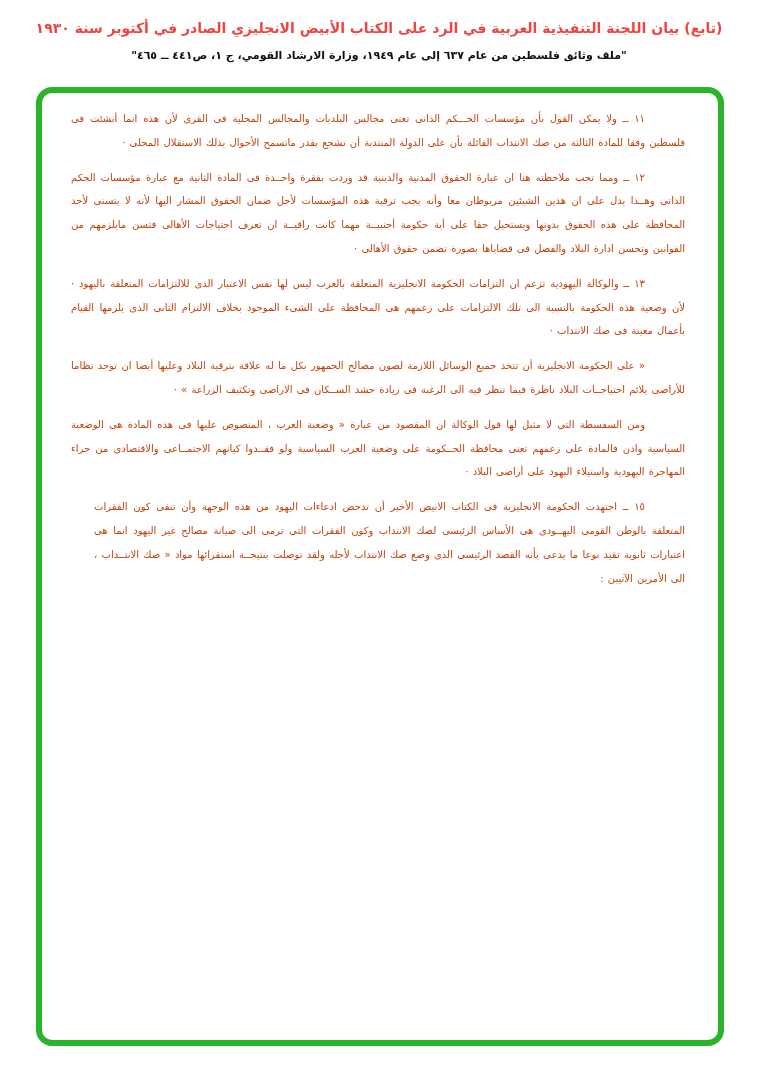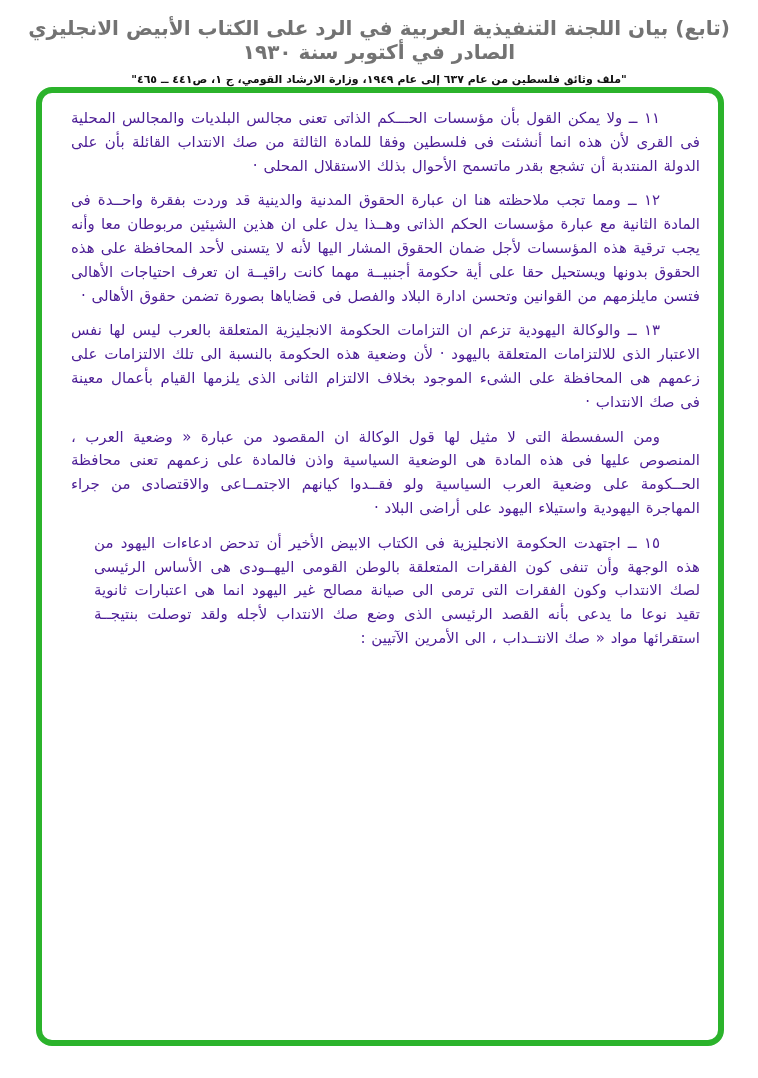--- a/index.html
+++ b/index.html
@@ -26,9 +26,9 @@
     direction: rtl;
   }
   .doc-title {
-    font-size: 20px;
+    font-size: 14px;
     font-weight: 700;
-    color: #737373;
+    color: #ef4444;
     letter-spacing: 0;
     line-height: 24px;
     padding: 0 28px;

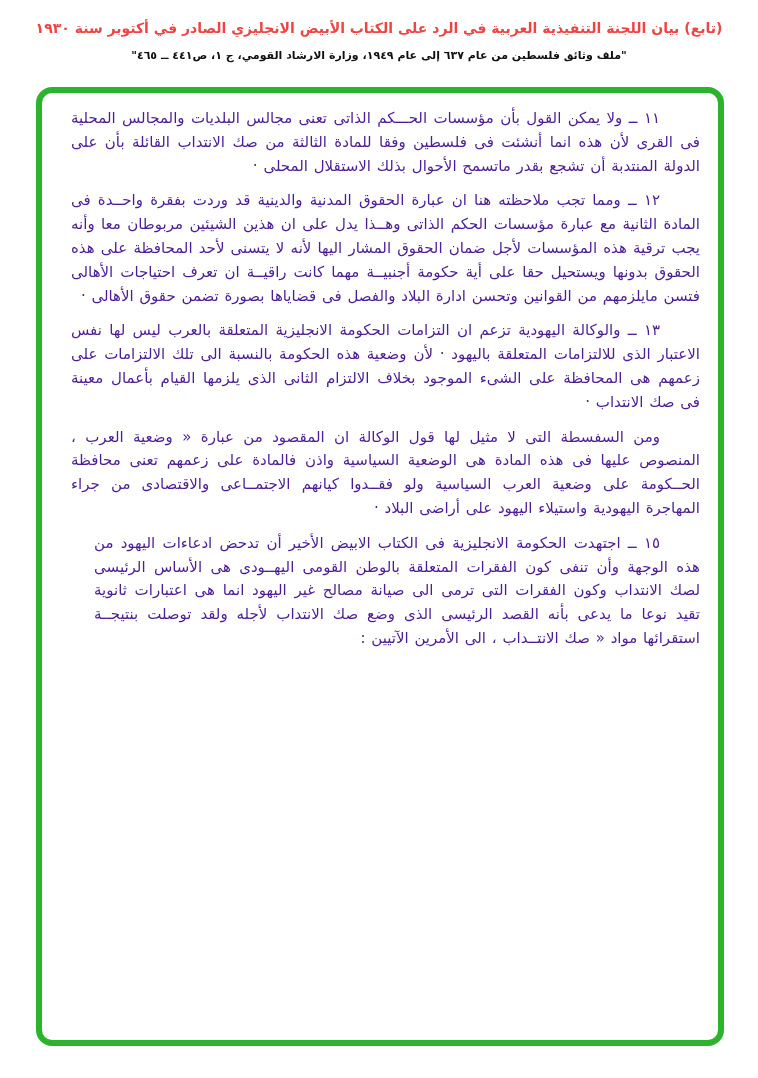--- a/index.html
+++ b/index.html
@@ -52,12 +52,12 @@
   .doc-body {
     position: absolute;
     inset: 0;
-    padding: 14px 18px 10px 29px;
+    padding: 14px 33px 10px 29px;
     direction: rtl;
     text-align: justify;
-    font-size: 15px;
+    font-size: 10px;
     line-height: 23.8px;
-    color: #4c1d95;
+    color: #c2410c;
     word-spacing: 1px;
   }
   .doc-body p {

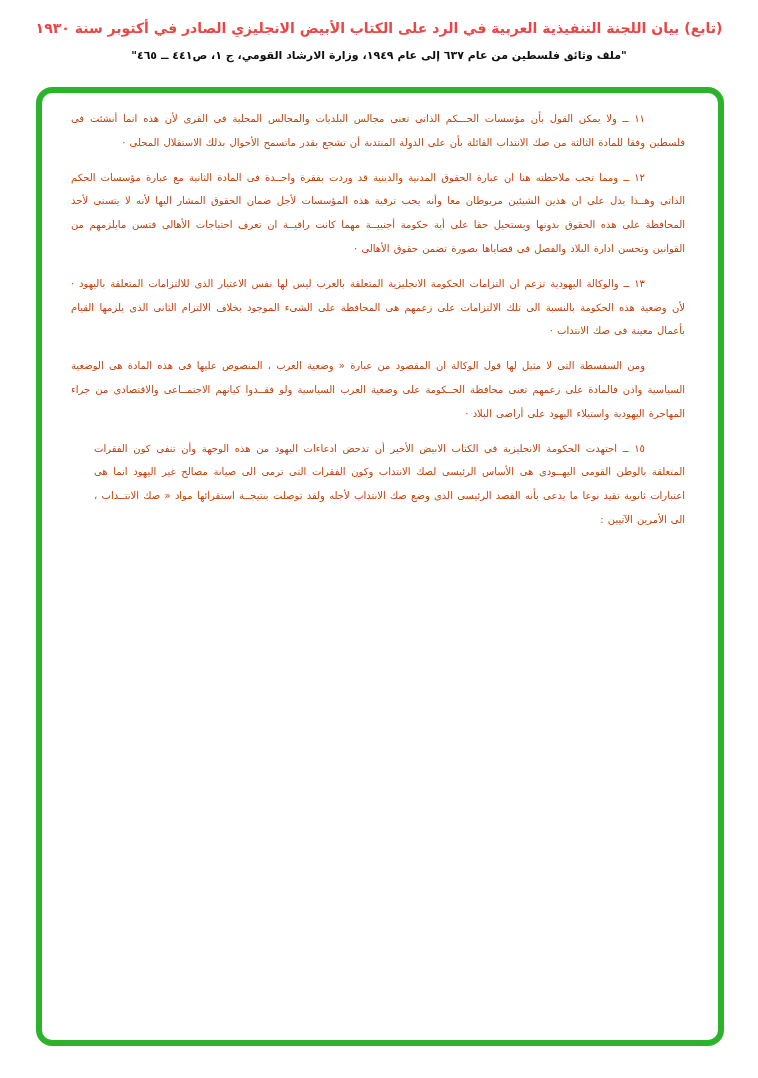--- a/index.html
+++ b/index.html
@@ -81,6 +81,7 @@
       <p>١١ ــ ولا يمكن القول بأن مؤسسات الحـــكم الذاتى تعنى مجالس البلديات والمجالس المحلية فى القرى لأن هذه انما أنشئت فى فلسطين وفقا للمادة الثالثة من صك الانتداب القائلة بأن على الدولة المنتدبة أن تشجع بقدر ماتسمح الأحوال بذلك الاستقلال المحلى ·</p>
       <p>١٢ ــ ومما تجب ملاحظته هنا ان عبارة الحقوق المدنية والدينية قد وردت بفقرة واحــدة فى المادة الثانية مع عبارة مؤسسات الحكم الذاتى وهــذا يدل على ان هذين الشيئين مربوطان معا وأنه يجب ترقية هذه المؤسسات لأجل ضمان الحقوق المشار اليها لأنه لا يتسنى لأحد المحافظة على هذه الحقوق بدونها ويستحيل حقا على أية حكومة أجنبيــة مهما كانت راقيــة ان تعرف احتياجات الأهالى فتسن مايلزمهم من القوانين وتحسن ادارة البلاد والفصل فى قضاياها بصورة تضمن حقوق الأهالى ·</p>
       <p>١٣ ــ والوكالة اليهودية تزعم ان التزامات الحكومة الانجليزية المتعلقة بالعرب ليس لها نفس الاعتبار الذى للالتزامات المتعلقة باليهود · لأن وضعية هذه الحكومة بالنسبة الى تلك الالتزامات على زعمهم هى المحافظة على الشىء الموجود بخلاف الالتزام الثانى الذى يلزمها القيام بأعمال معينة فى صك الانتداب ·</p>
+      <p>« على الحكومة الانجليزية أن تتخذ جميع الوسائل اللازمة لصون مصالح الجمهور بكل ما له علاقة بترقية البلاد وعليها أيضا ان توجد نظاما للأراضى يلائم احتياجــات البلاد ناظرة فيما تنظر فيه الى الرغبة فى زيادة حشد الســكان فى الاراضى وتكثيف الزراعة » ·</p>
       <p>ومن السفسطة التى لا مثيل لها قول الوكالة ان المقصود من عبارة « وضعية العرب ، المنصوص عليها فى هذه المادة هى الوضعية السياسية واذن فالمادة على زعمهم تعنى محافظة الحــكومة على وضعية العرب السياسية ولو فقــدوا كيانهم الاجتمــاعى والاقتصادى من جراء المهاجرة اليهودية واستيلاء اليهود على أراضى البلاد ·</p>
       <p>١٥ ــ اجتهدت الحكومة الانجليزية فى الكتاب الابيض الأخير أن تدحض ادعاءات اليهود من هذه الوجهة وأن تنفى كون الفقرات المتعلقة بالوطن القومى اليهــودى هى الأساس الرئيسى لصك الانتداب وكون الفقرات التى ترمى الى صيانة مصالح غير اليهود انما هى اعتبارات ثانوية تقيد نوعا ما يدعى بأنه القصد الرئيسى الذى وضع صك الانتداب لأجله ولقد توصلت بنتيجــة استقرائها مواد « صك الانتــداب ، الى الأمرين الآتيين :</p>
     </div>

